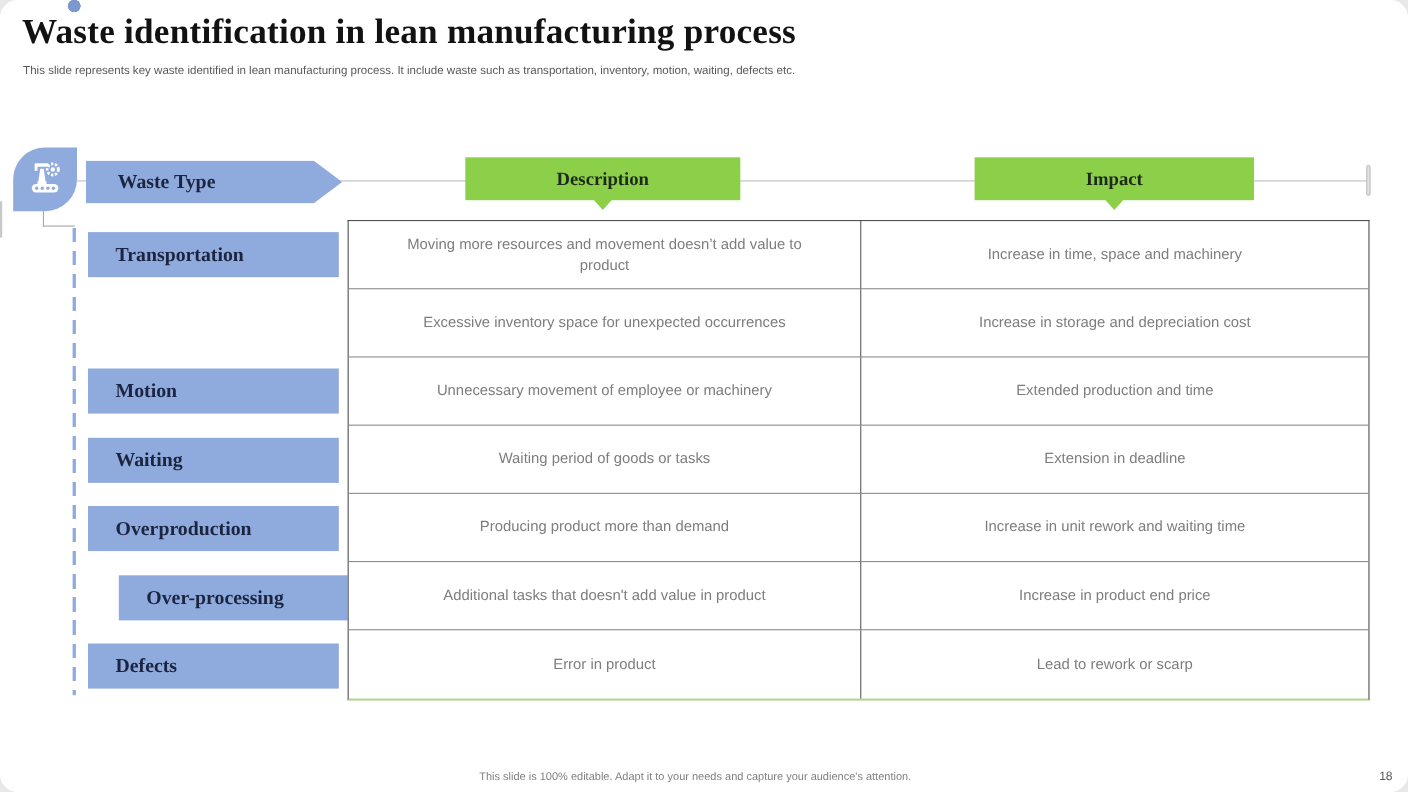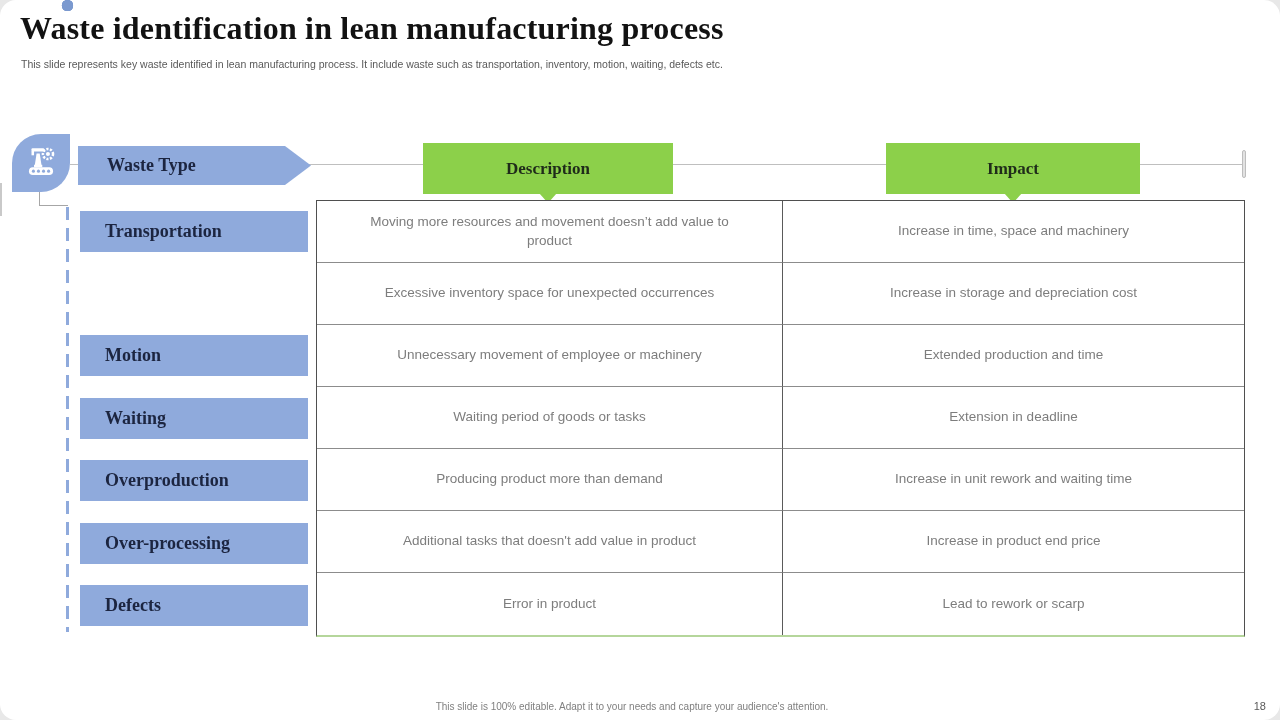--- a/index.html
+++ b/index.html
@@ -54,7 +54,7 @@
   }
   
   .col-head {
-    position: absolute; top: 143px; height: 51px;
+    position: absolute; top: 143px; height: 39px;
     background: #8cd04a;
     display: flex; align-items: center; justify-content: center;
     font-family: "Liberation Serif", serif;

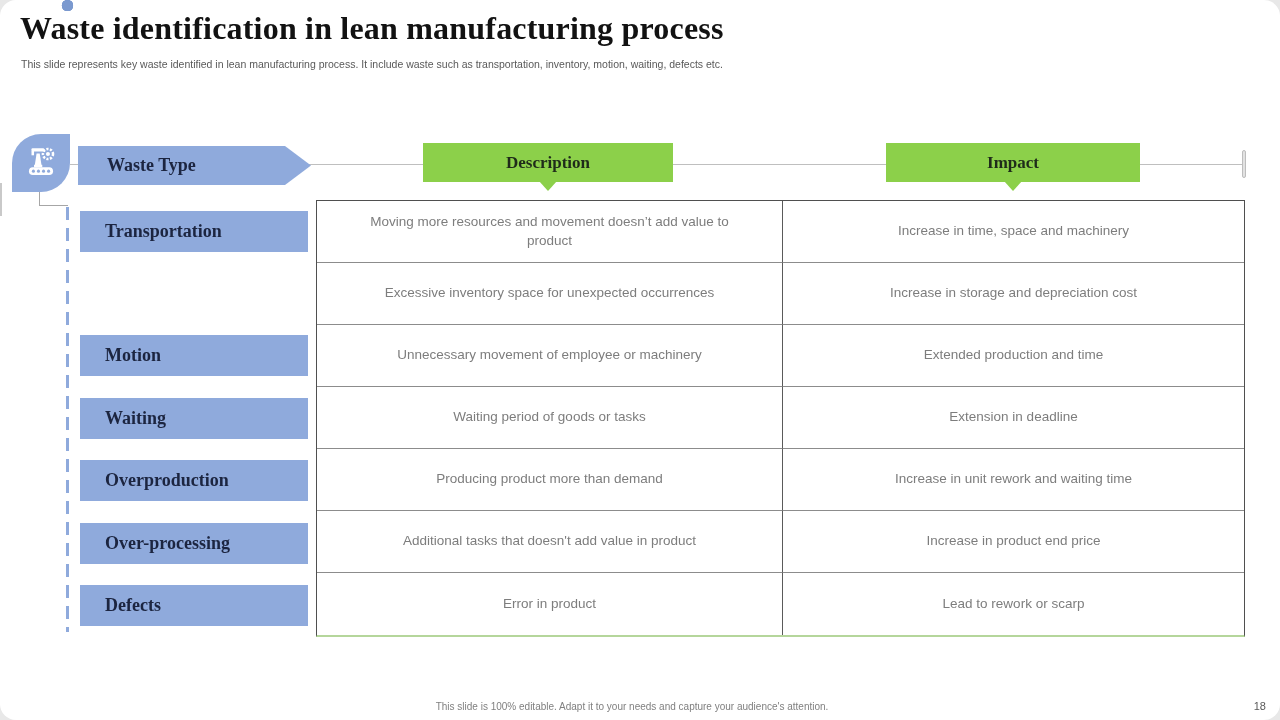--- a/index.html
+++ b/index.html
@@ -92,7 +92,7 @@
   }
   .wt-label.r0 { top: 211px; } .wt-label.r1 { top: 273px; }
   .wt-label.r2 { top: 335px; } .wt-label.r3 { top: 398px; }
-  .wt-label.r4 { top: 460px; } .wt-label.r5 { top: 523px; }
+  .wt-label.r4 { top: 460px; } .wt-label.r5 { top: 523px; margin-left: 28px; }
   .wt-label.r6 { top: 585px; }
   
   .table {

